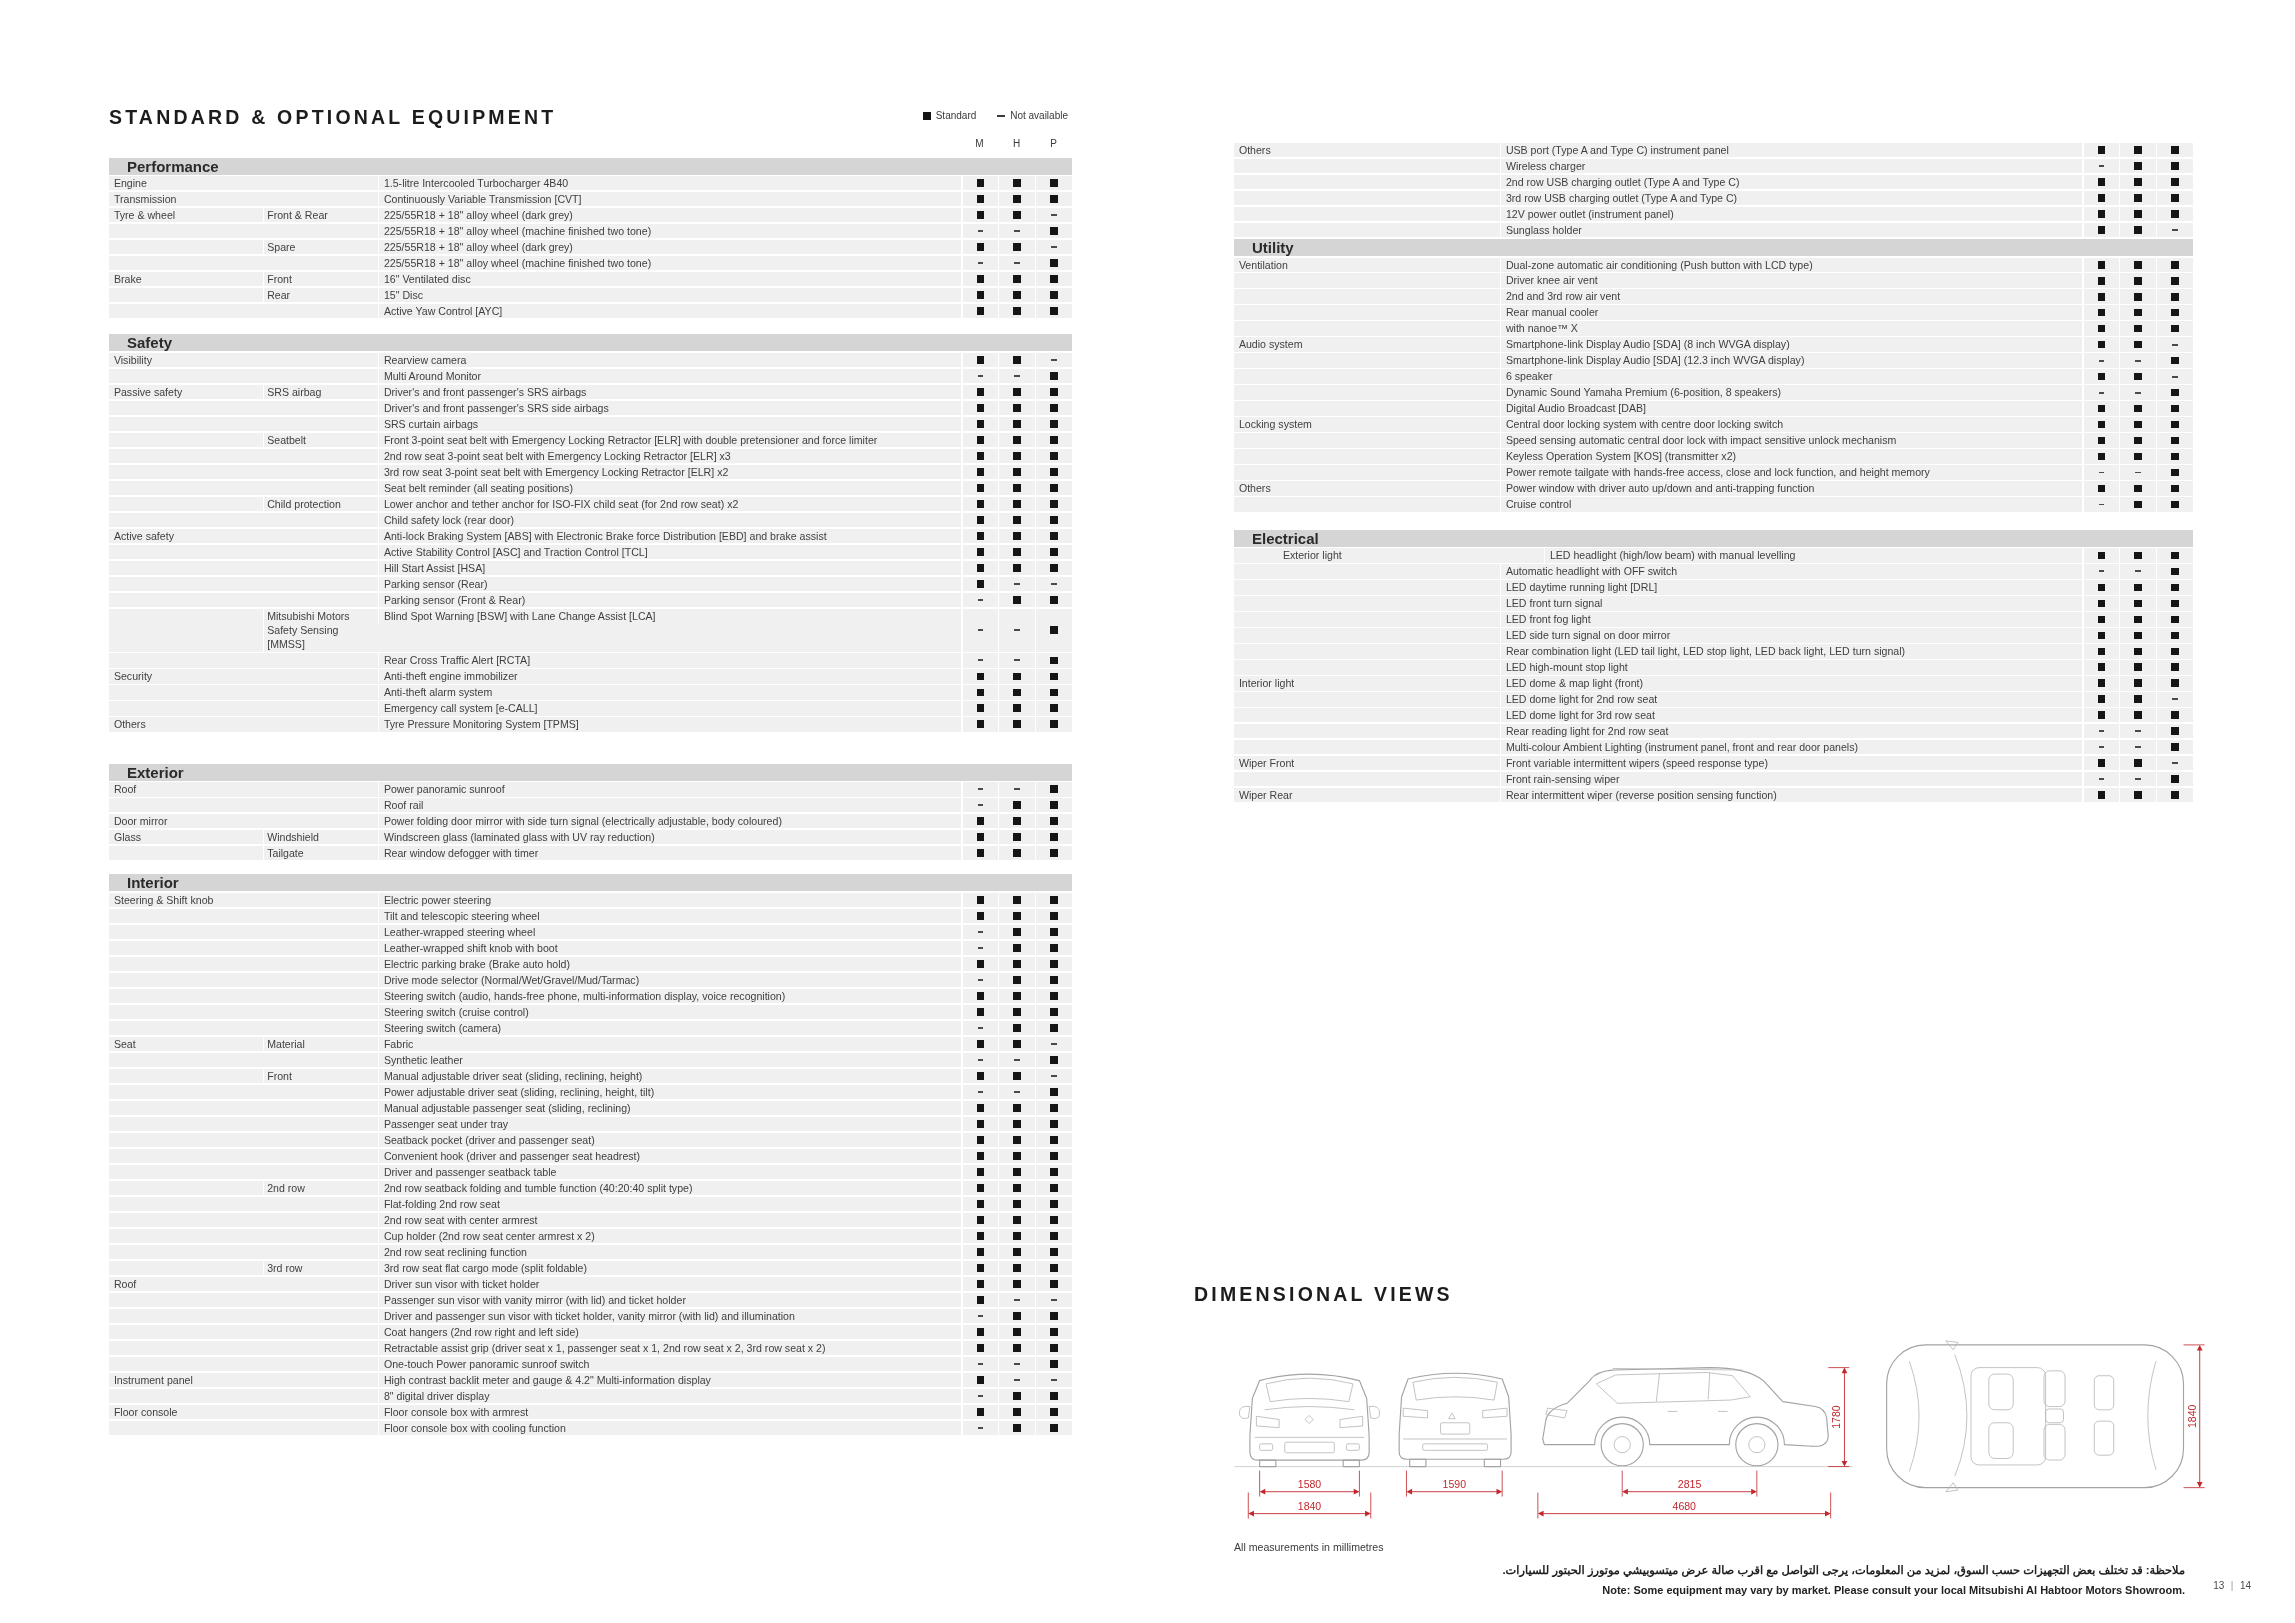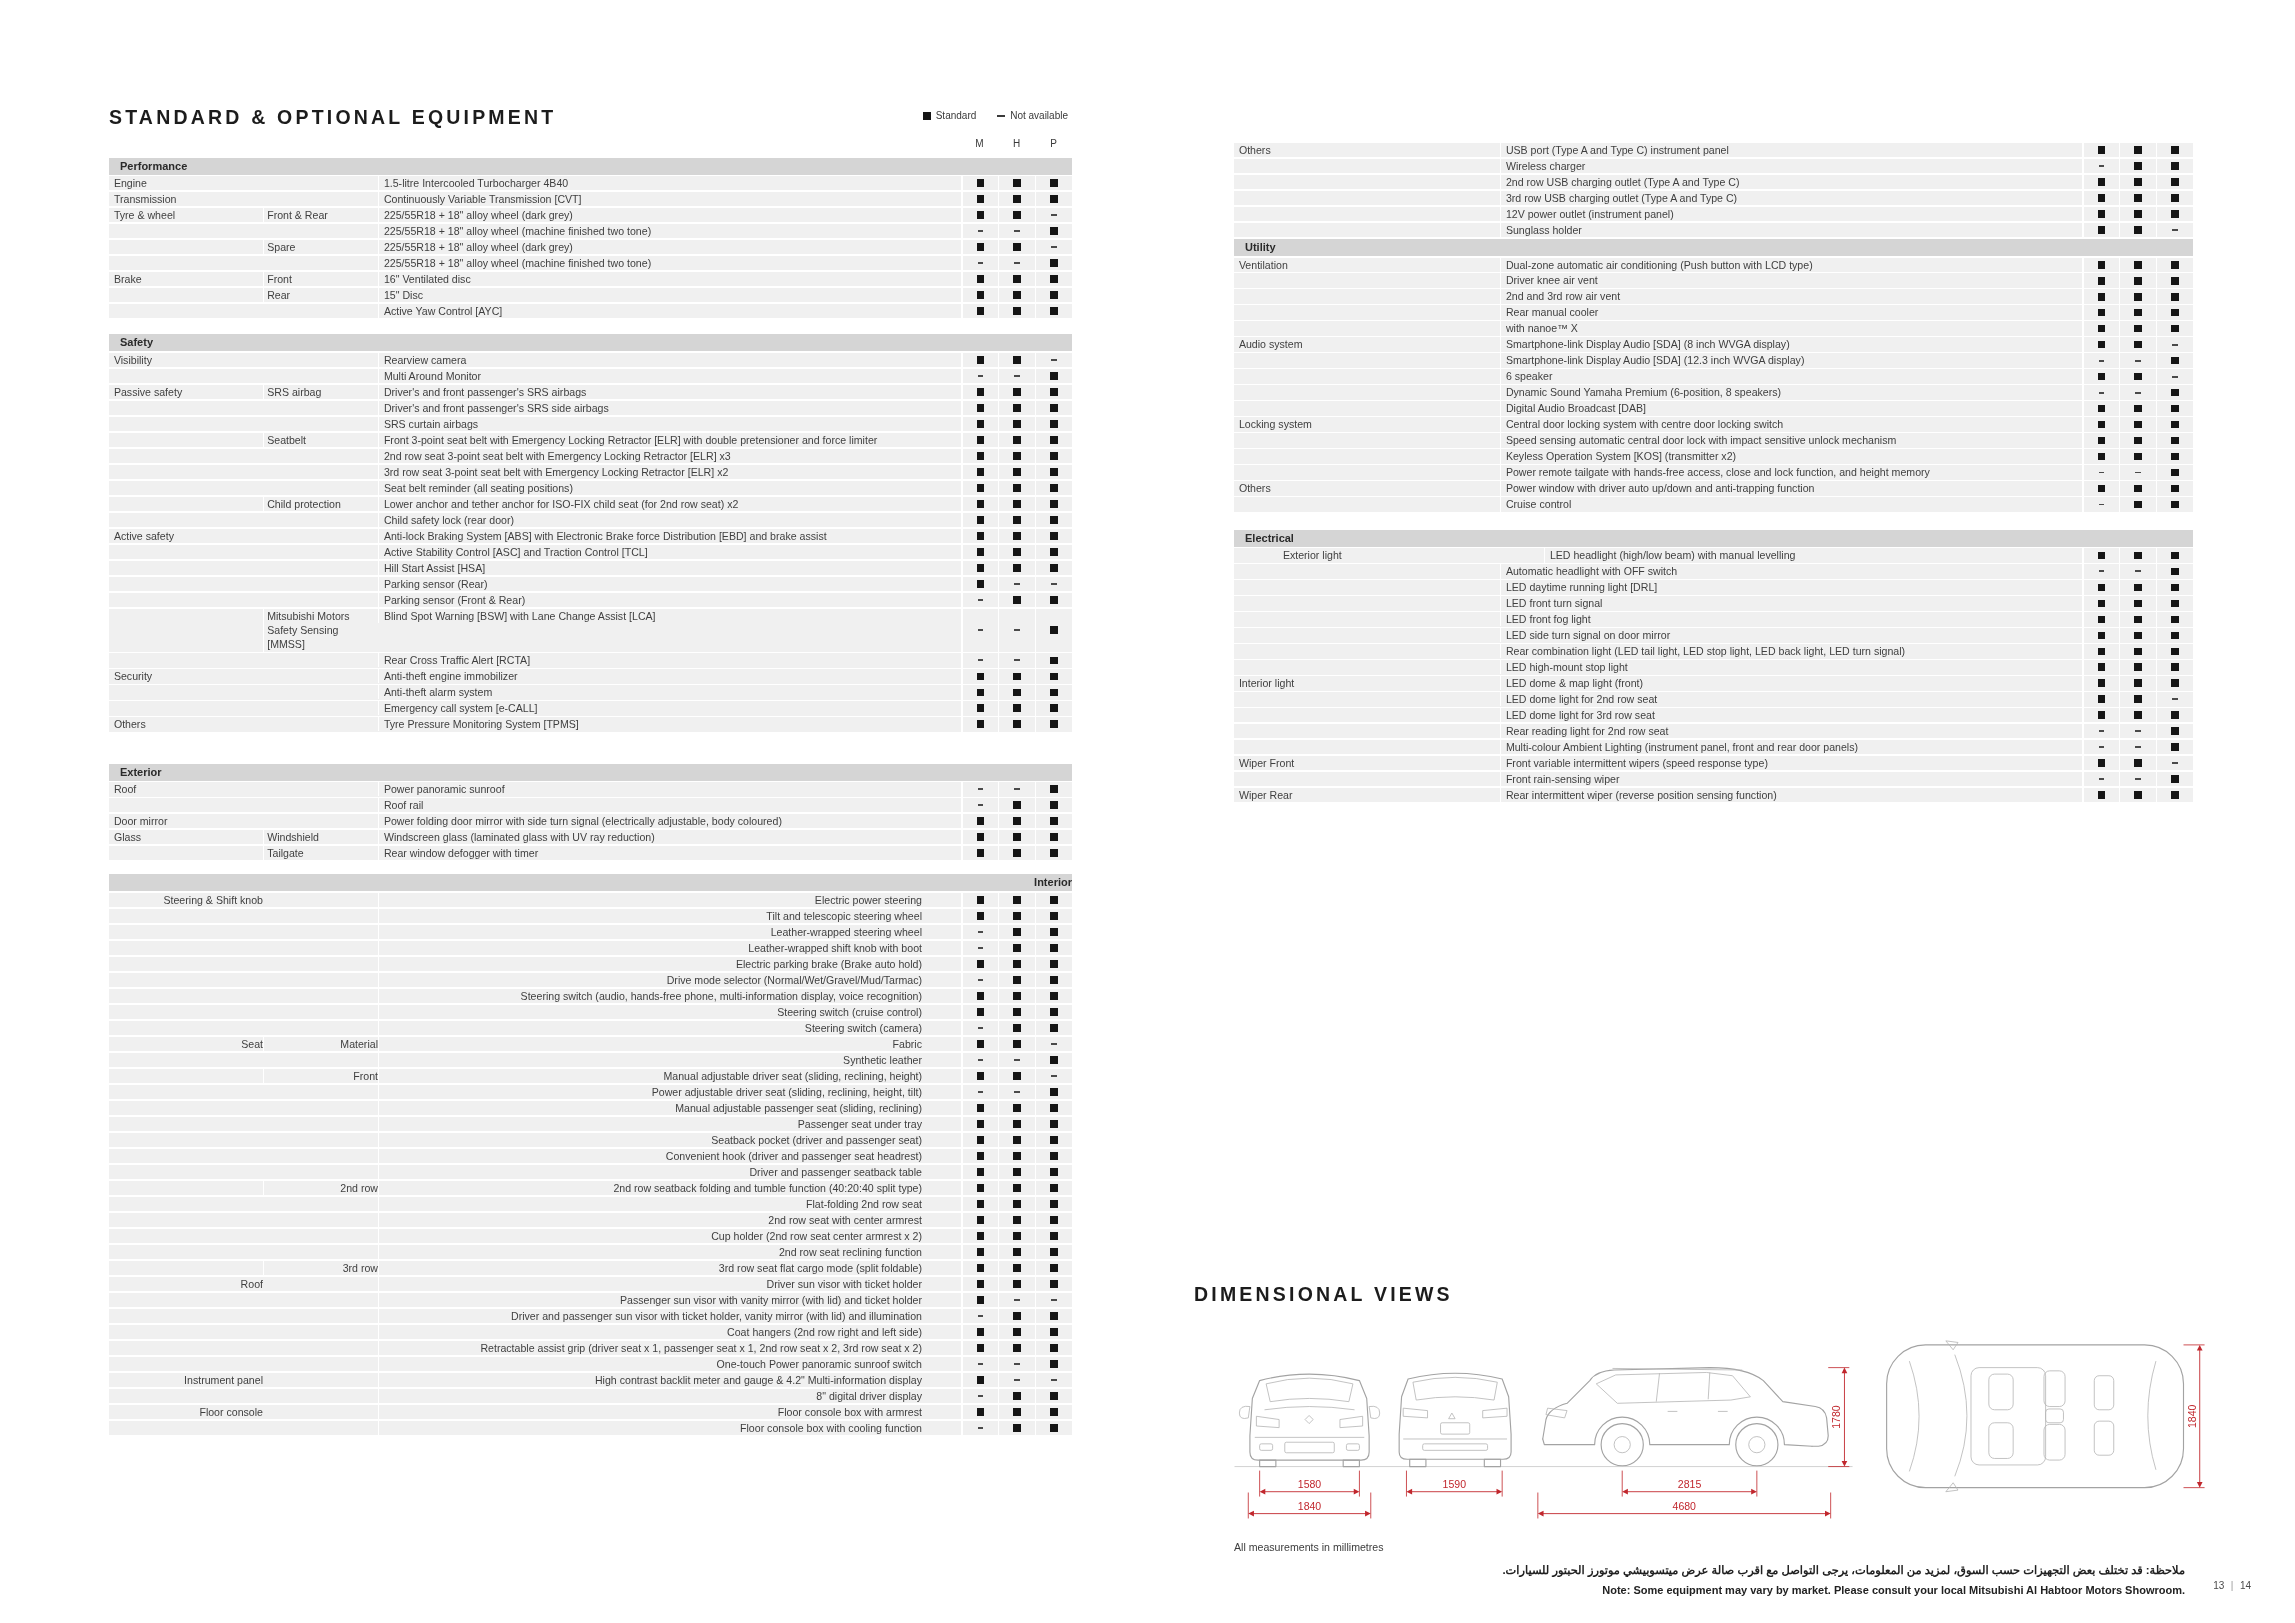--- a/index.html
+++ b/index.html
@@ -31,8 +31,8 @@
   .colheads{display:flex;justify-content:flex-end;font-size:10px;
     color:#3a3a3a;margin-bottom:6.5px;height:13px;}
   .colheads span{width:37px;text-align:center;}
-  .secbar{height:17px;background:var(--barbg);font-weight:bold;font-size:11px;
-    color:#2a2a2a;line-height:17px;padding-left:11px;margin-bottom:1.6px;}
+  .secbar{height:17px;background:var(--barbg);font-weight:bold;font-size:15px;
+    color:#2a2a2a;line-height:17px;padding-left:18px;margin-bottom:1.6px;}
   .row{display:flex;align-items:flex-start;background:var(--rowbg);
     margin-bottom:1.6px;min-height:14.4px;font-size:10.6px;line-height:14.3px;}
   .c-cat{padding-left:4.9px;flex-shrink:0;}

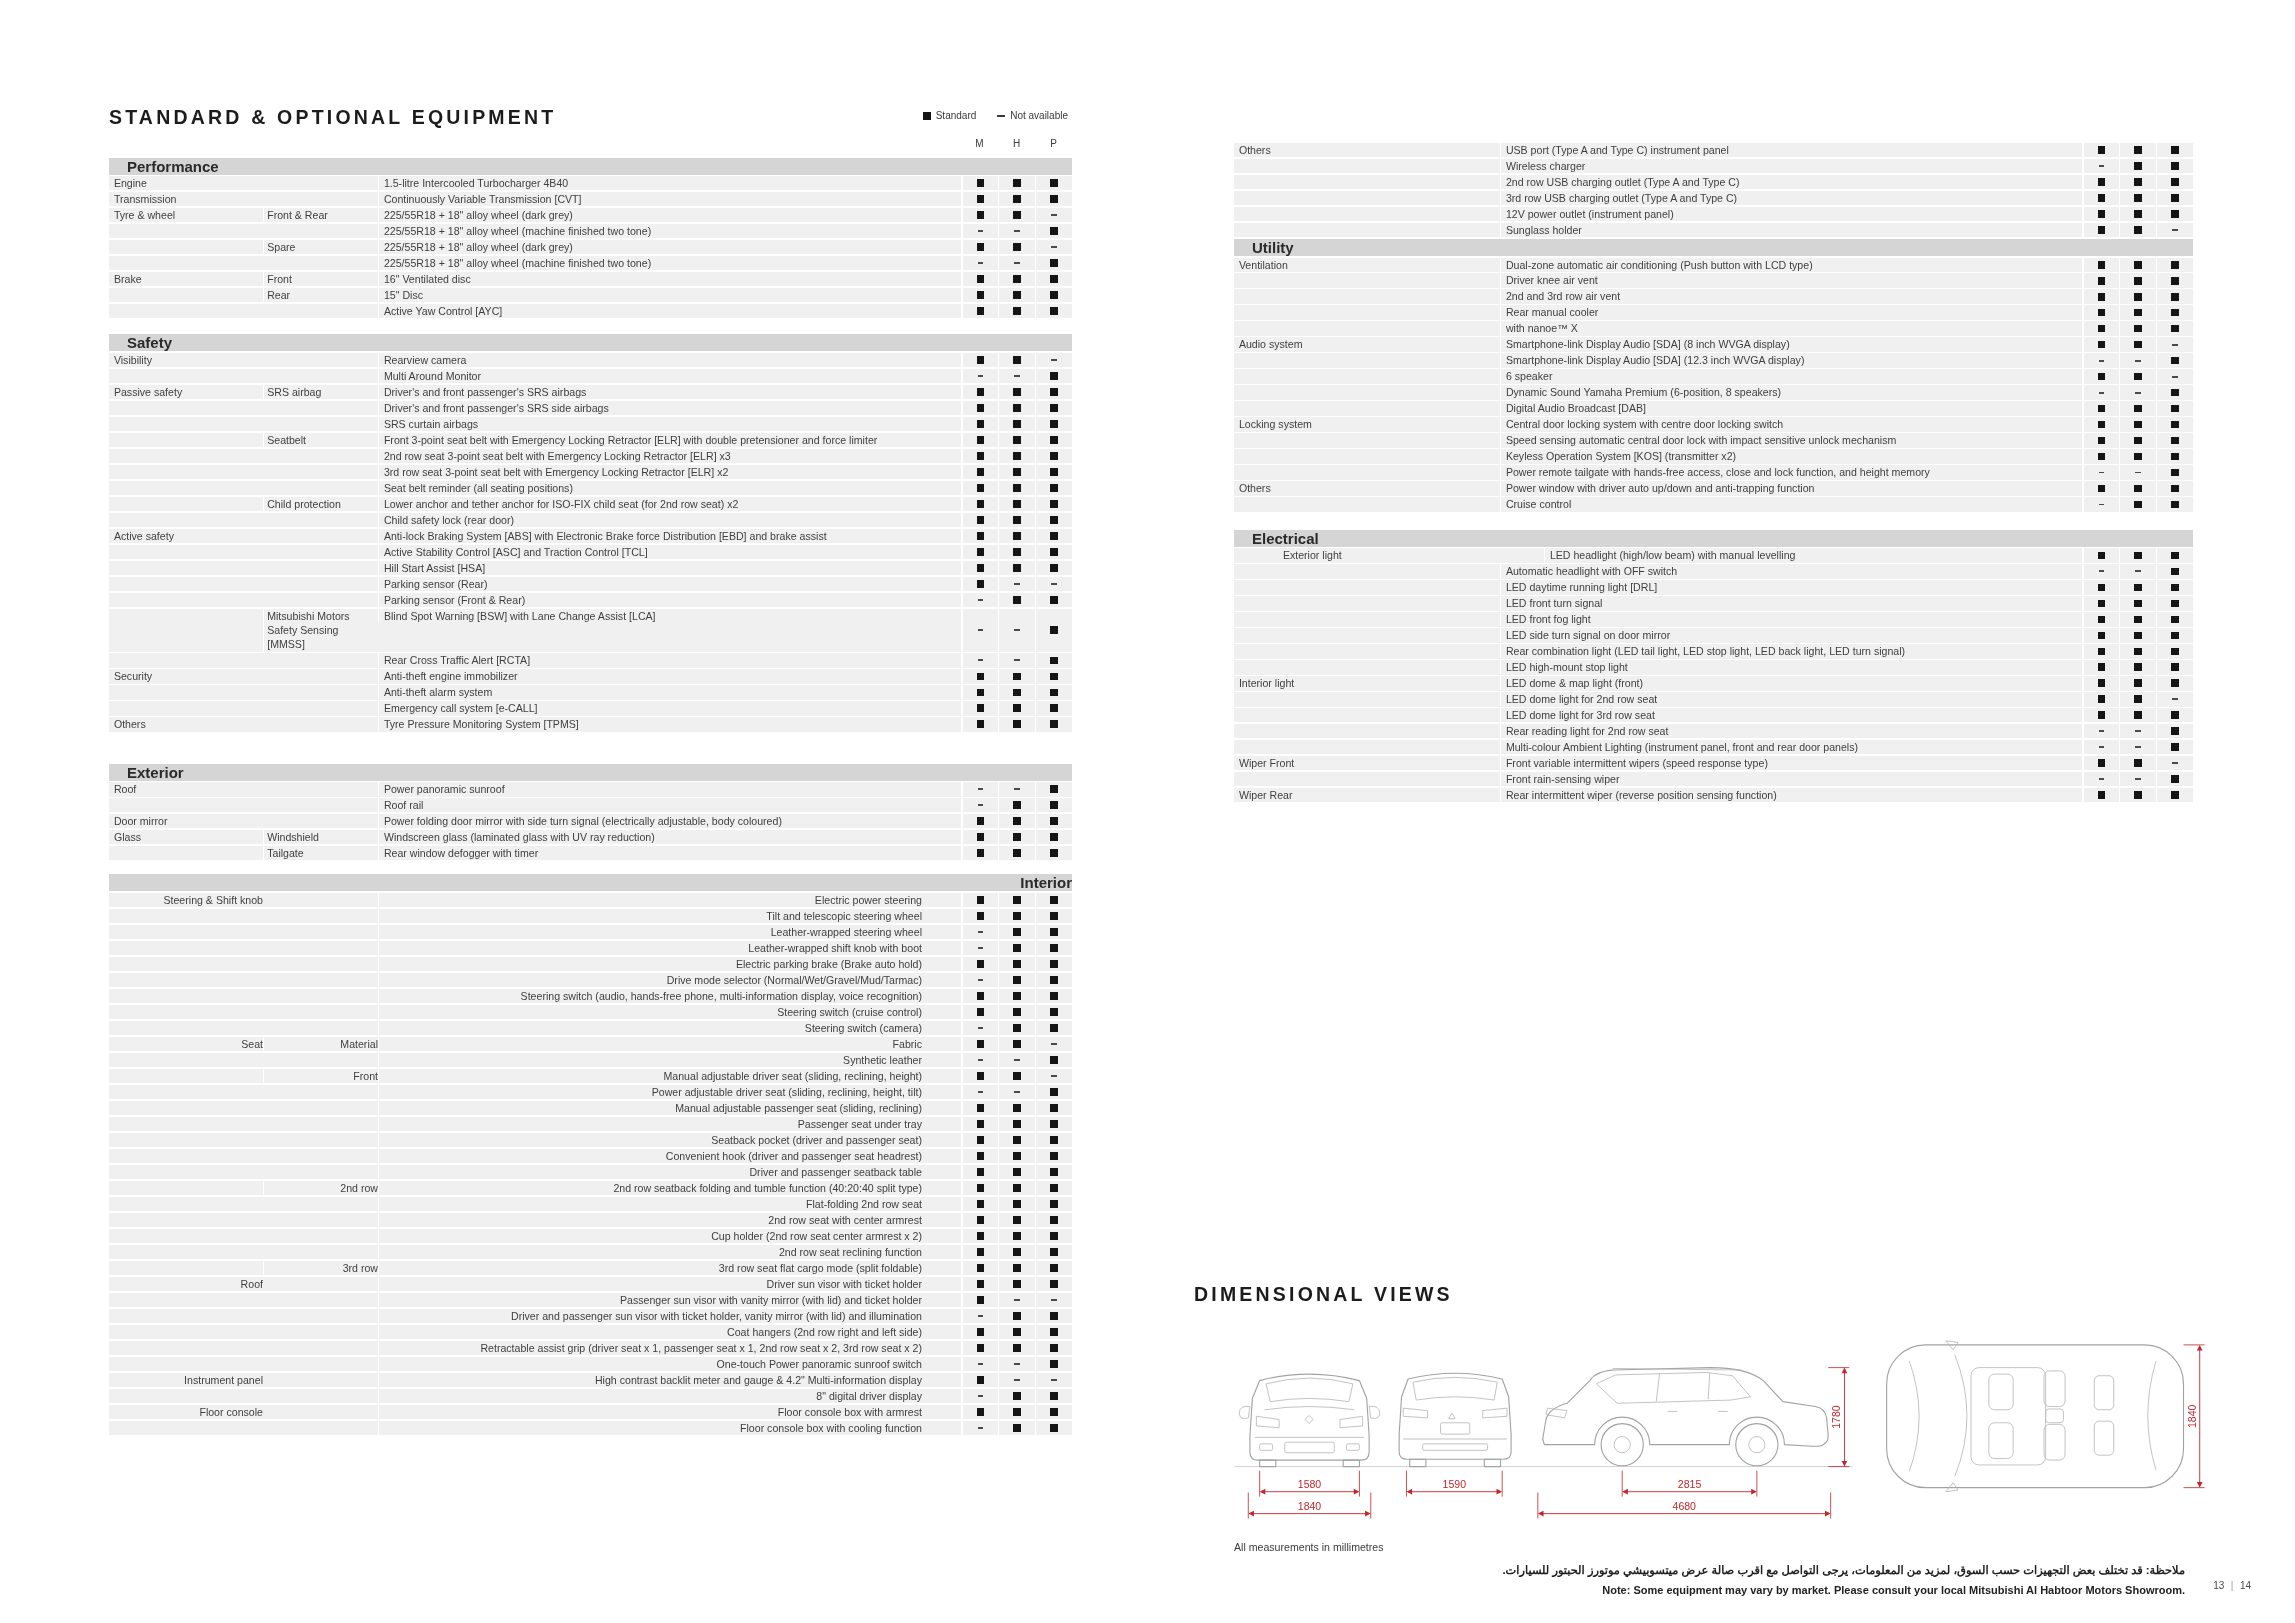--- a/index.html
+++ b/index.html
@@ -666,7 +666,7 @@
           </div>
         </div>
       </div>
-      <div class="sec" style="margin-top: 14px; text-align: right;">
+      <div class="sec" style="margin-top: 14px;">
         <div class="secbar">Interior</div>
         <div class="row">
           <span class="c-cat" style="width: 154px;">Steering &amp; Shift knob</span>

